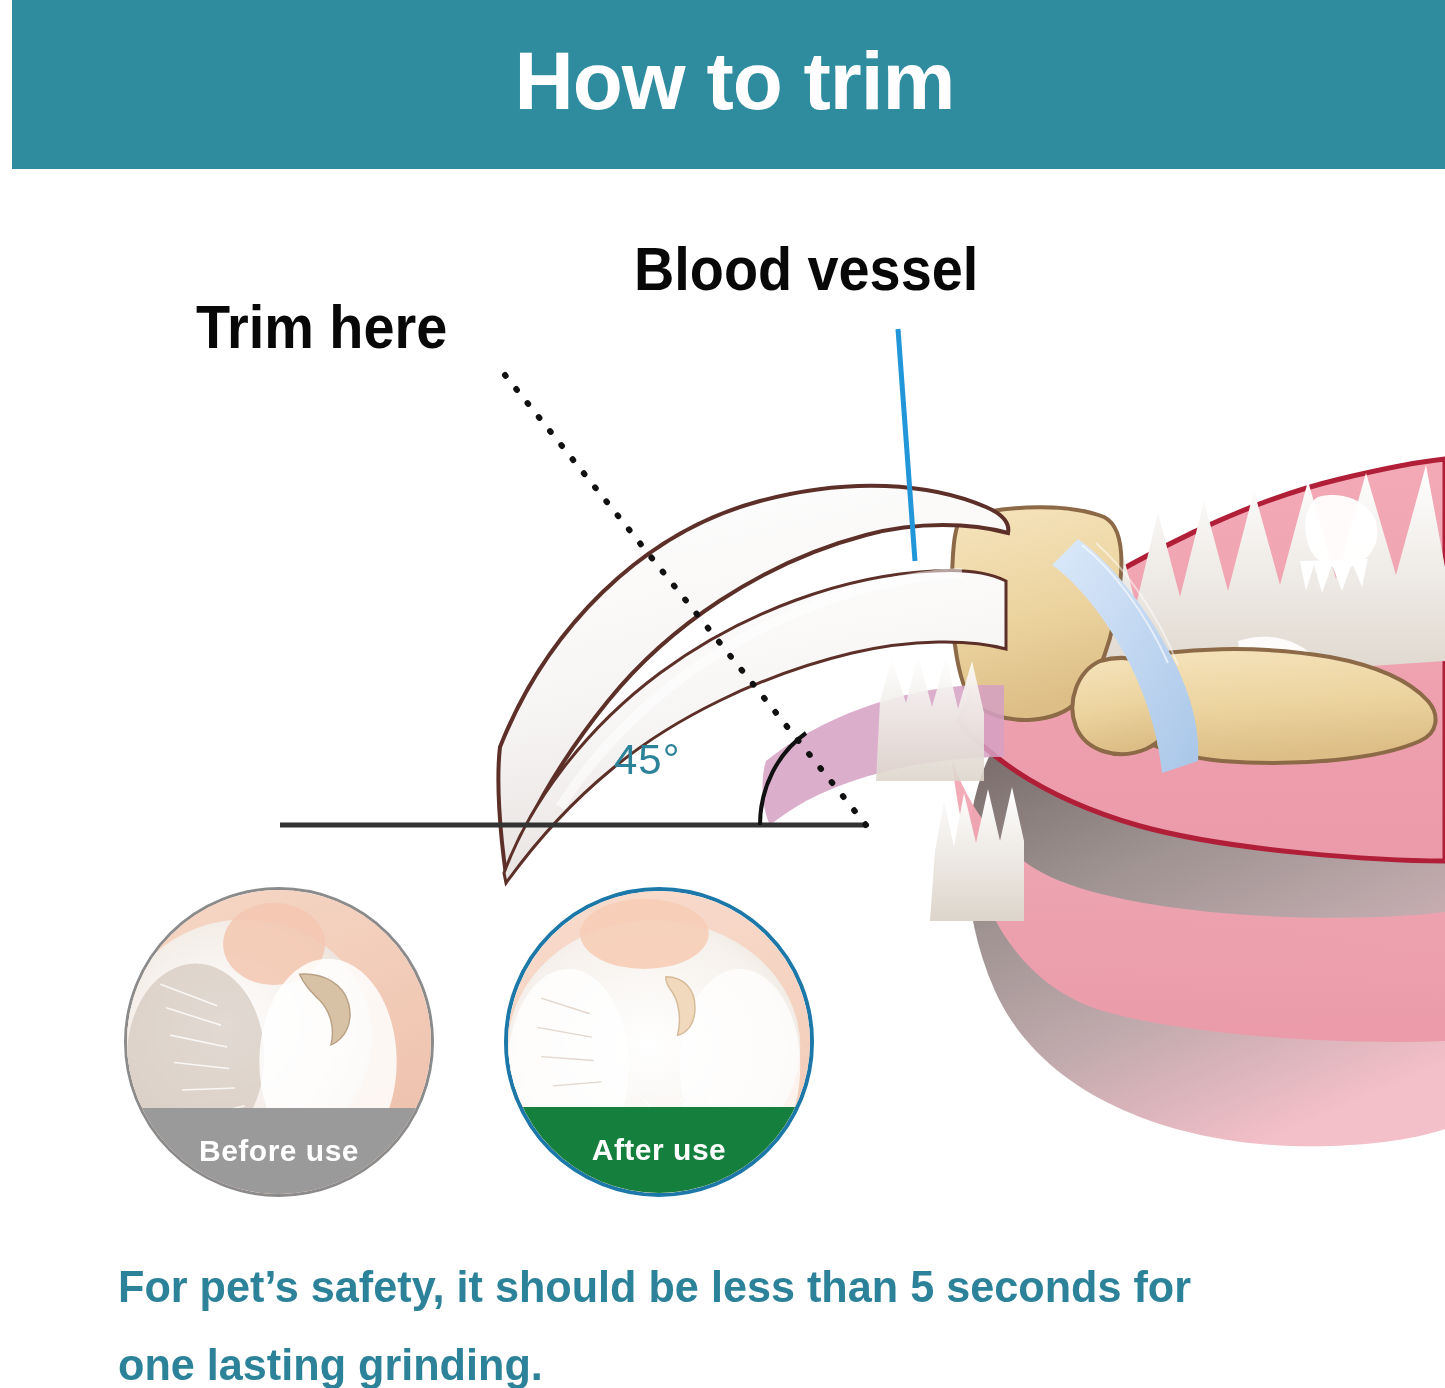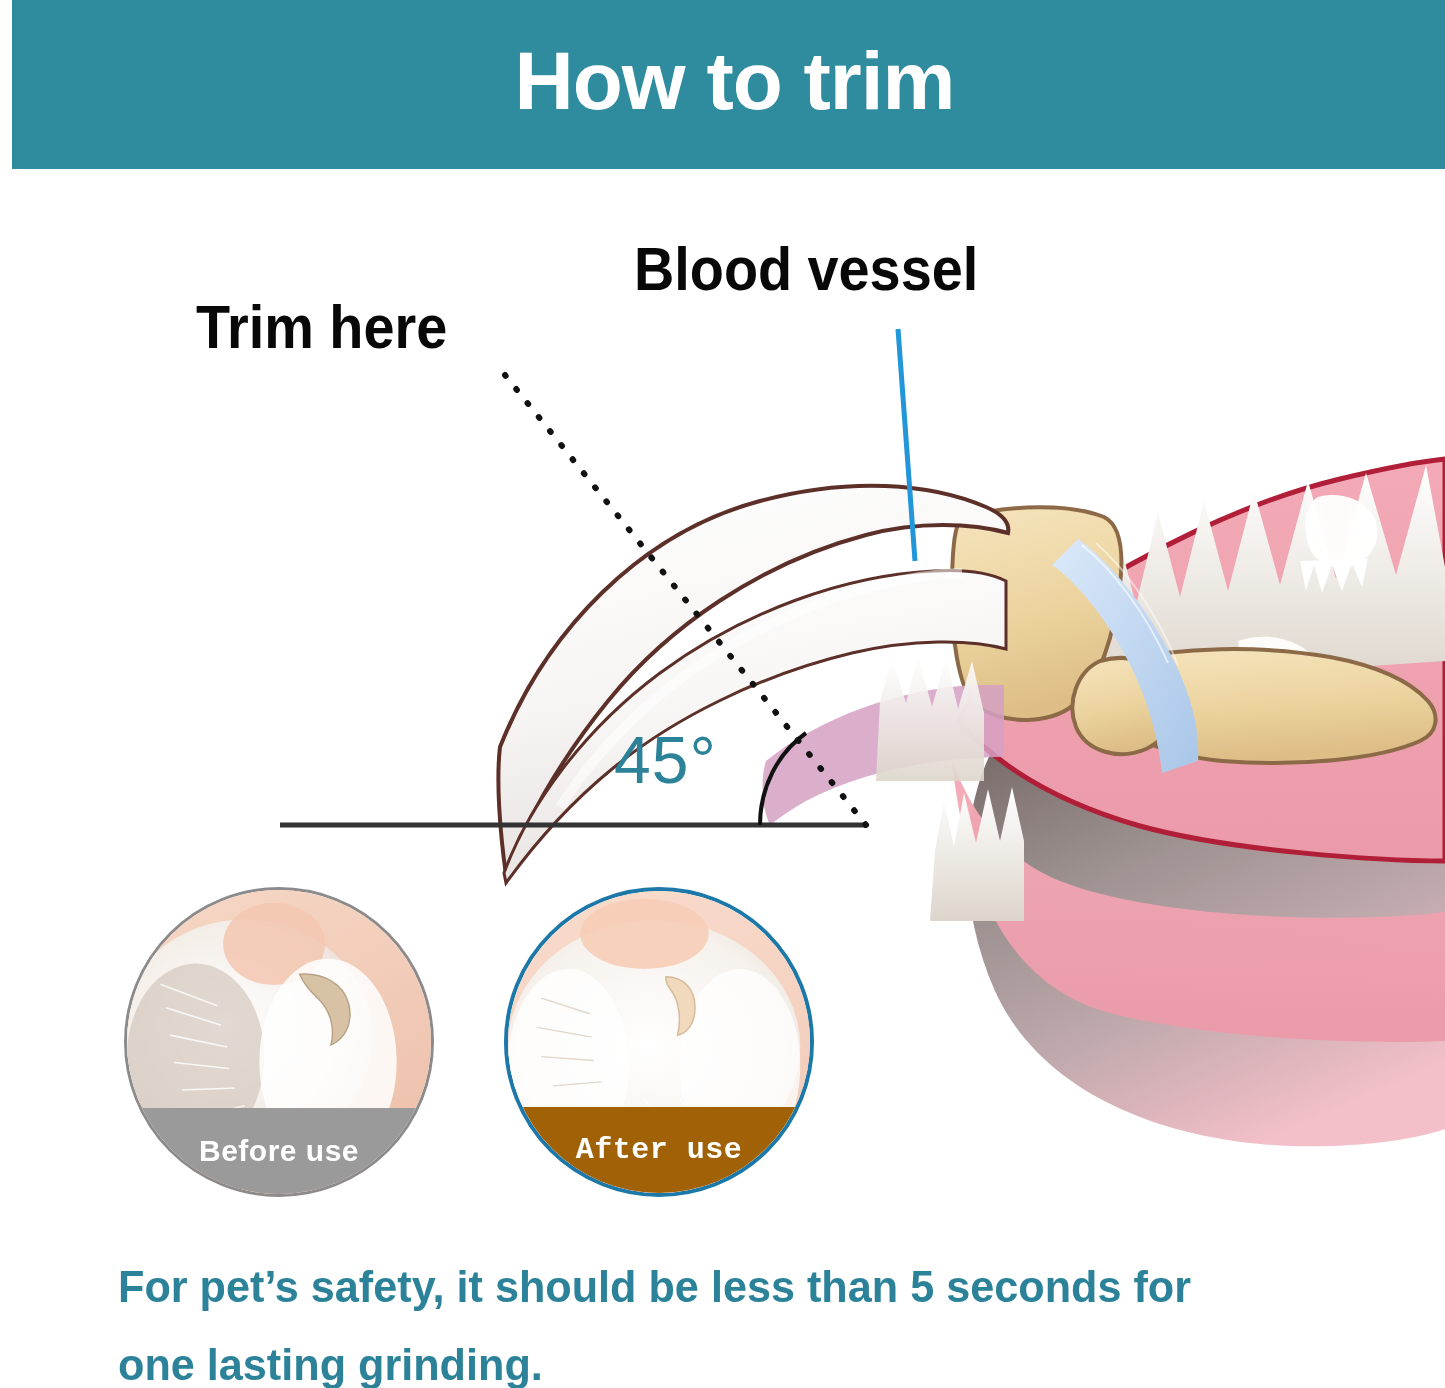--- a/index.html
+++ b/index.html
@@ -79,7 +79,7 @@
     left: 614px;
     top: 724px;
     font-family: "Liberation Sans", sans-serif;
-    font-size: 66px;
+    font-size: 42px;
     line-height: 72px;
     color: #2c8399;
     white-space: nowrap;

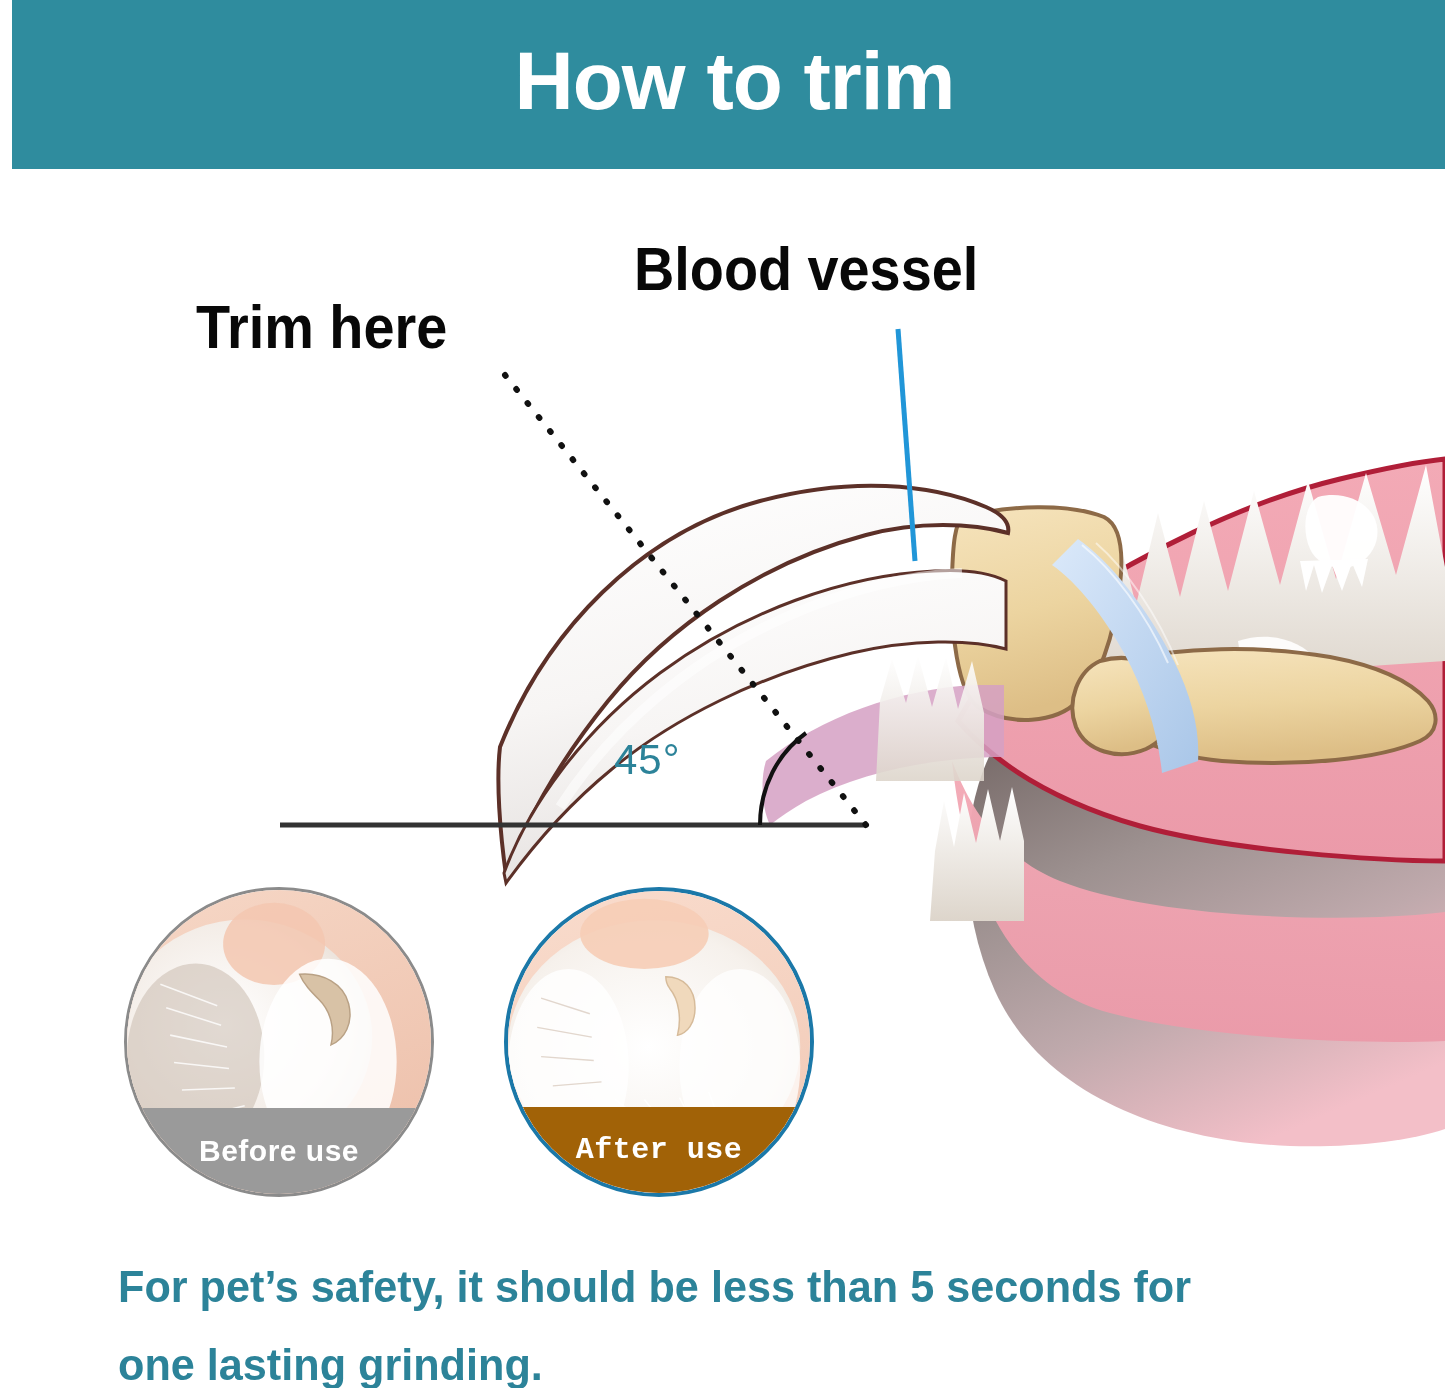--- a/index.html
+++ b/index.html
@@ -130,7 +130,7 @@
     letter-spacing: 0.5px;
   }
   #caption-before { background: #9a9a9a; }
-  #caption-after  { background: #a16207; font-family: Liberation Mono, monospace; }
+  #caption-after  { background: #15803d; }
 
   
   #bottom-note {

